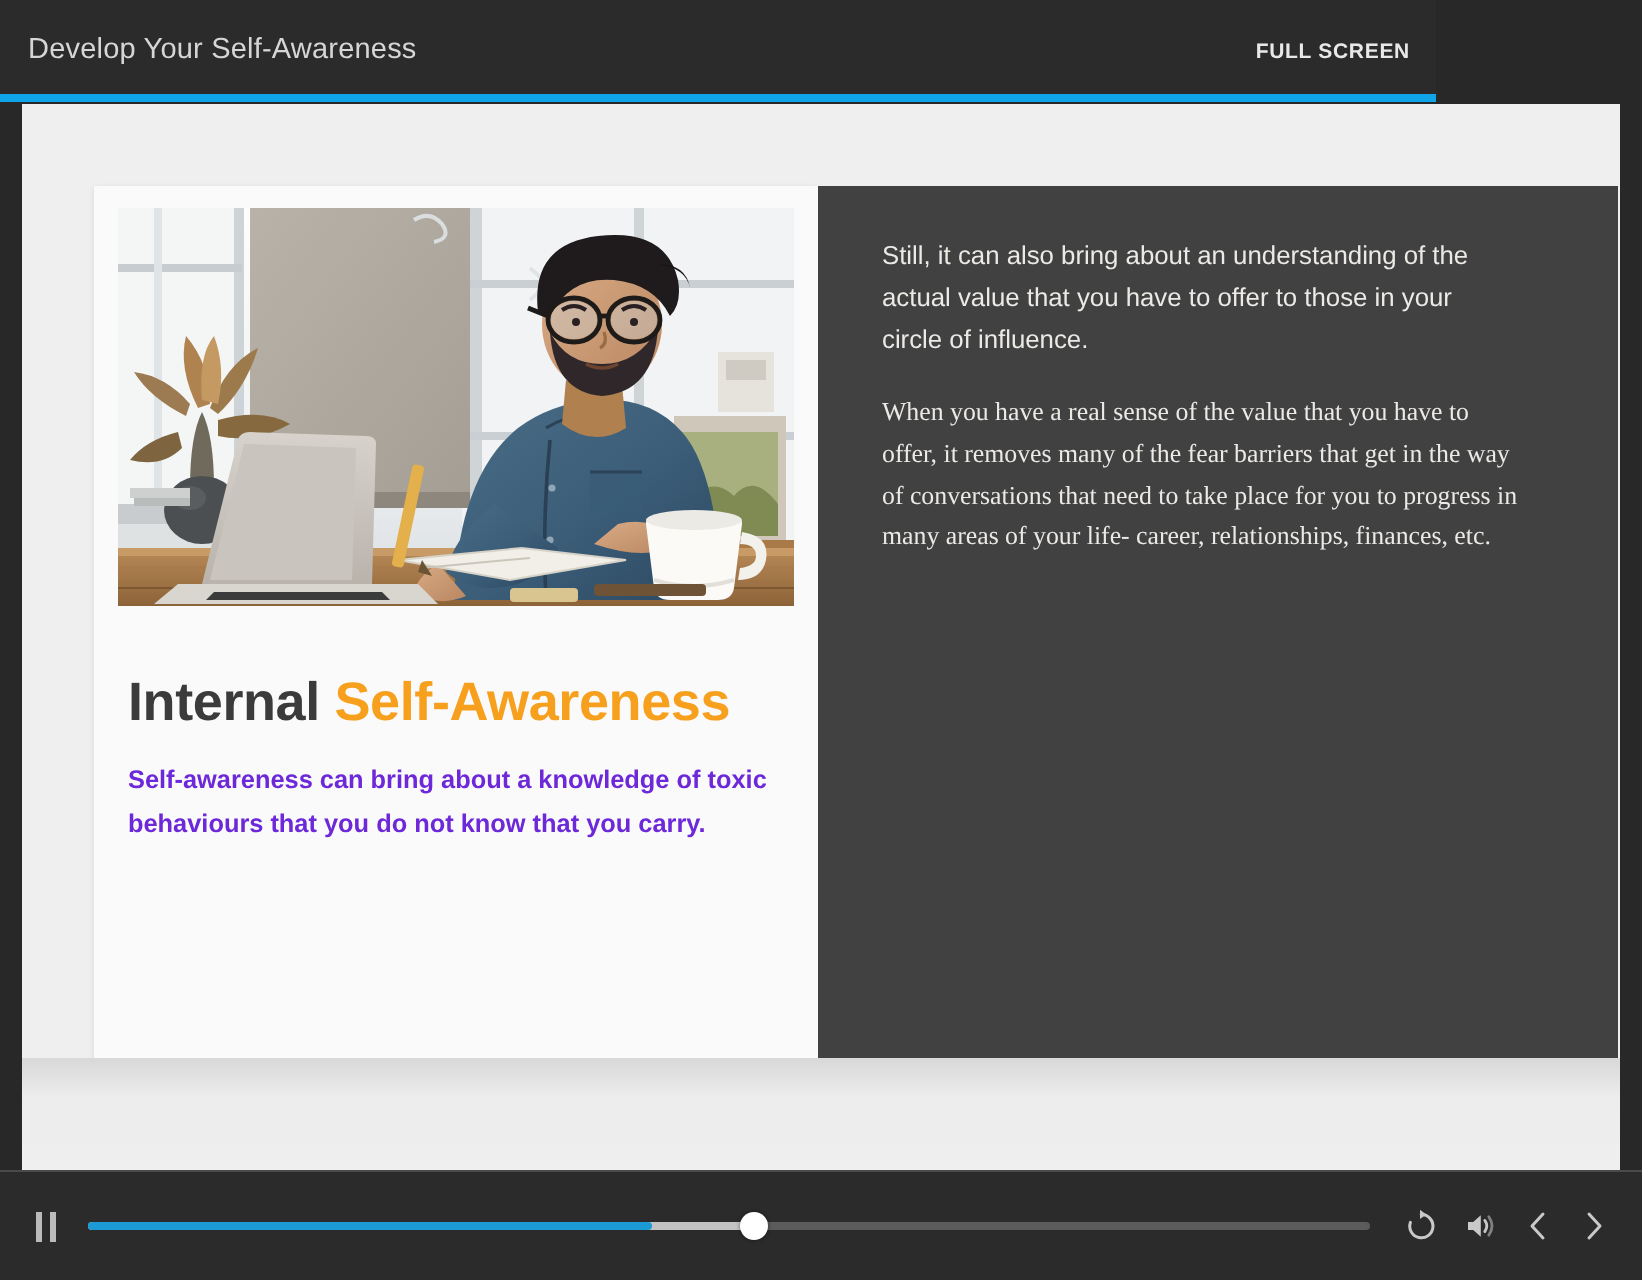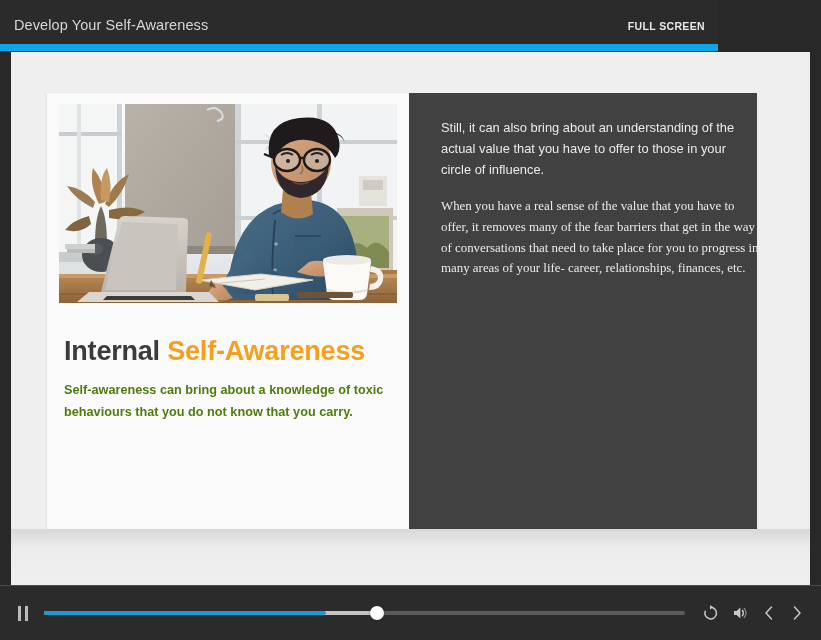--- a/index.html
+++ b/index.html
@@ -15,7 +15,7 @@
     position: absolute; left: 0; top: 0;
     width: 718px; height: 51px;
     background: #2b2b2b;
-    border-bottom: 7px solid #0ea5e9;
+    border-bottom: 4px solid #0ea5e9;
     display: flex; align-items: center;
   }
   .header-title {

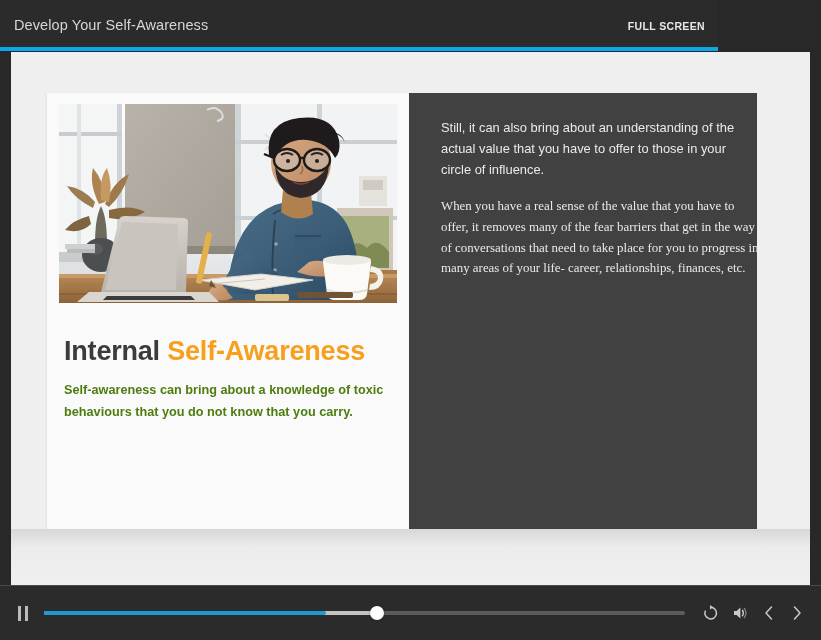--- a/index.html
+++ b/index.html
@@ -75,7 +75,7 @@
   
   .panel {
     position: absolute; left: 398px; top: 41px;
-    width: 348px; height: 451px;
+    width: 400px; height: 451px;
     background: #414141;
   }
   .panel-inner {

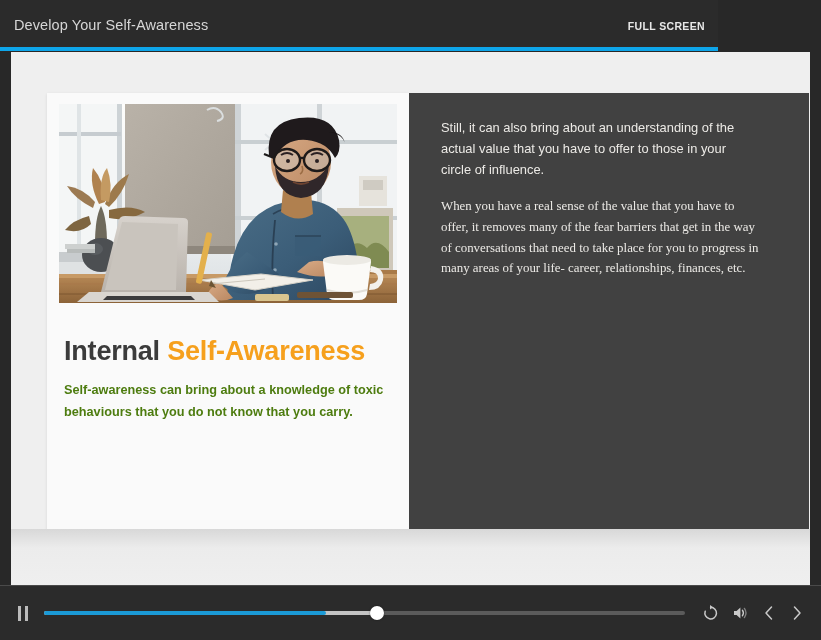--- a/index.html
+++ b/index.html
@@ -69,7 +69,7 @@
     position: absolute; left: 17px; top: 287px;
     width: 320px;
     font-size: 12.7px; font-weight: bold; line-height: 1.72;
-    color: #4d7c0f;
+    color: #6d28d9;
   }
 
   

